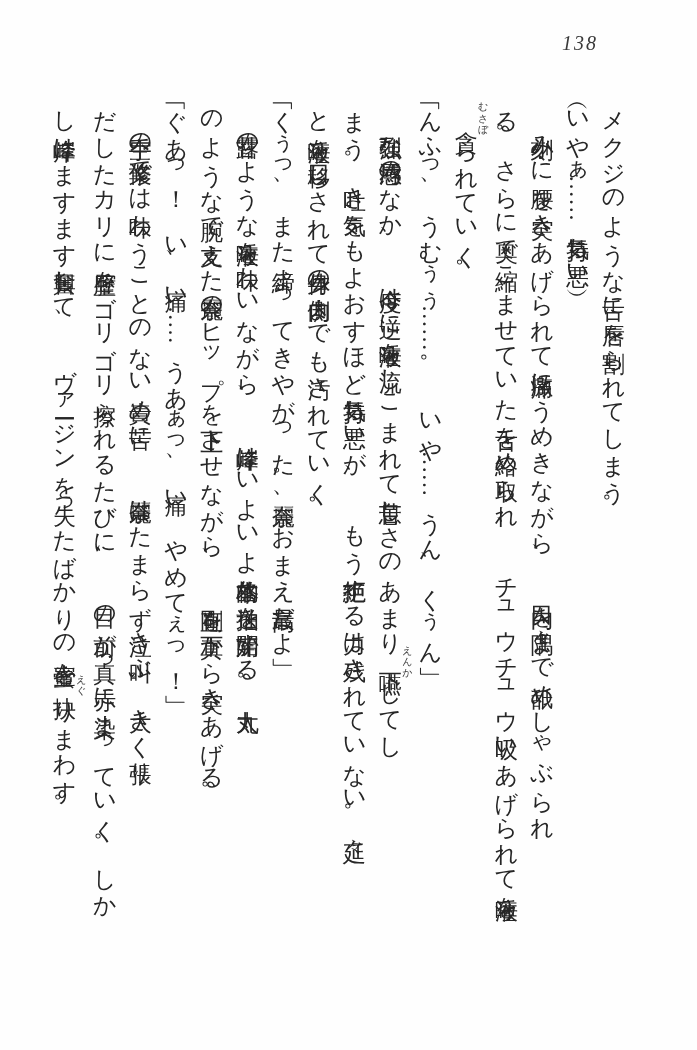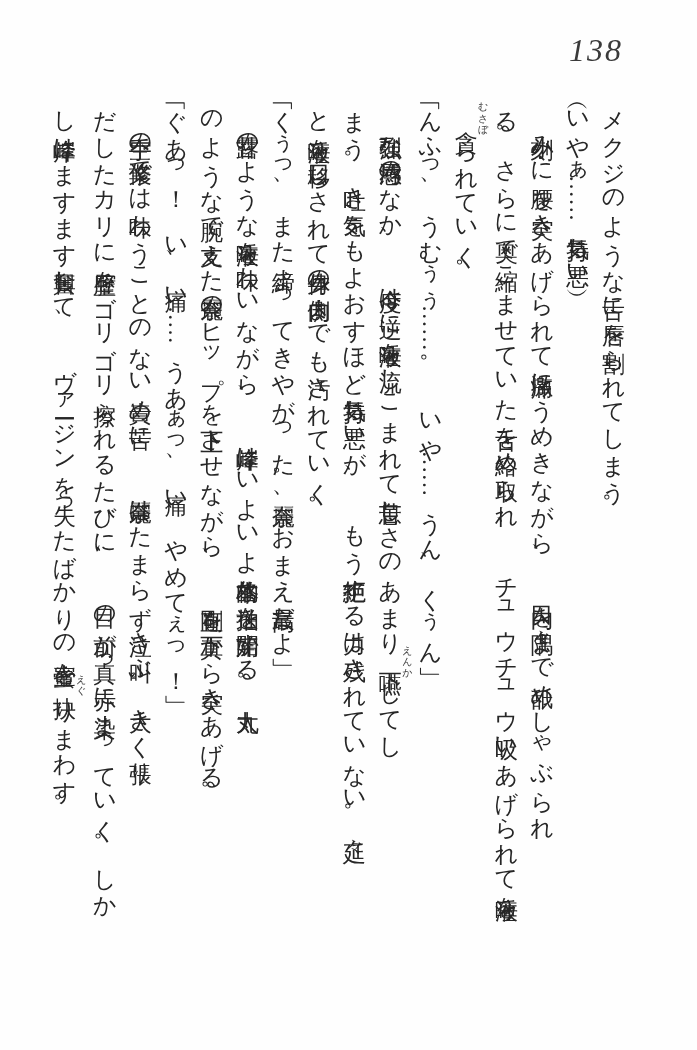--- a/index.html
+++ b/index.html
@@ -19,11 +19,10 @@
     position: absolute;
     top: 32px;
     left: 562px;
-    font-size: 32px;
+    font-size: 20px;
     font-style: italic;
     color: #3a3a3a;
     letter-spacing: 2px;
-    margin-left: 7px;
   }
   .text-block {
     position: absolute;

